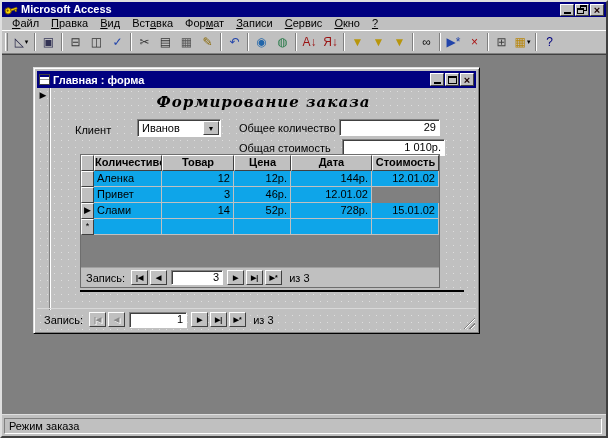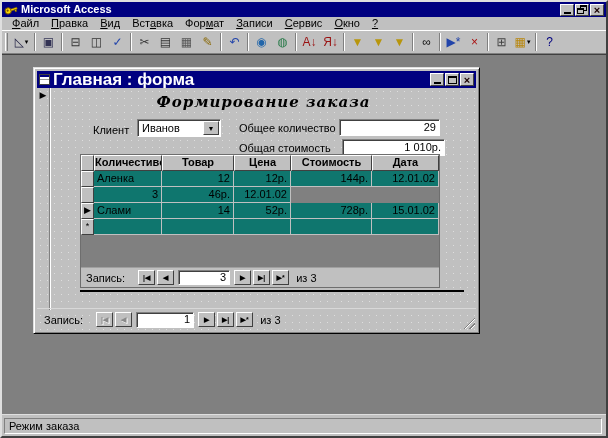--- a/index.html
+++ b/index.html
@@ -52,7 +52,7 @@
   .form-icon { width:11px; height:11px; background-color:#fff; border:1px solid #404040;
                background-image: linear-gradient(to bottom, #000080 0, #000080 2px, rgba(0,0,0,0) 2px),
                                  repeating-linear-gradient(to bottom, transparent 0, transparent 4px, #9a9a9a 4px, #9a9a9a 5px); }
-  .form-title { color:#fff; font-weight:bold; font-size:17px; flex:1; }
+  .form-title { color:#fff; font-weight:bold; font-size:11px; flex:1; }
   .form-titlebar .wbtn { width:14px; height:13px; }
 
   .form-client { position:absolute; left:3px; top:20px; right:3px; bottom:3px;

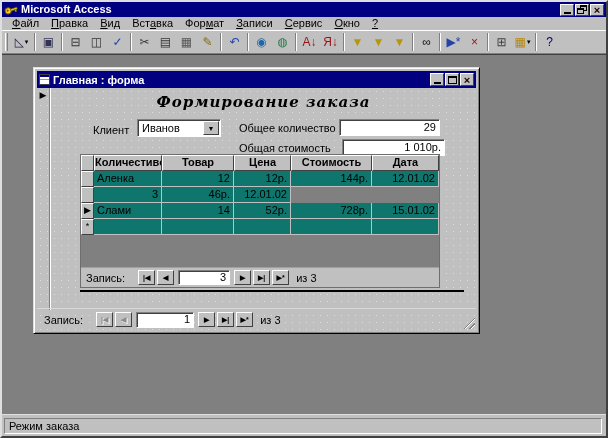--- a/index.html
+++ b/index.html
@@ -67,7 +67,7 @@
   .heading { position:absolute; left:0; right:0; top:5px; text-align:center;
              font-family:"DejaVu Serif", serif; font-style:italic; font-weight:bold; font-size:15px; letter-spacing:1px; }
   .lbl { position:absolute; font-size:11px; }
-  .lbl-client { left:42px; top:36px; }
+  .lbl-client { left:24px; top:36px; }
   .lbl-qty    { left:188px; top:34px; }
   .lbl-cost   { left:188px; top:54px; }
 

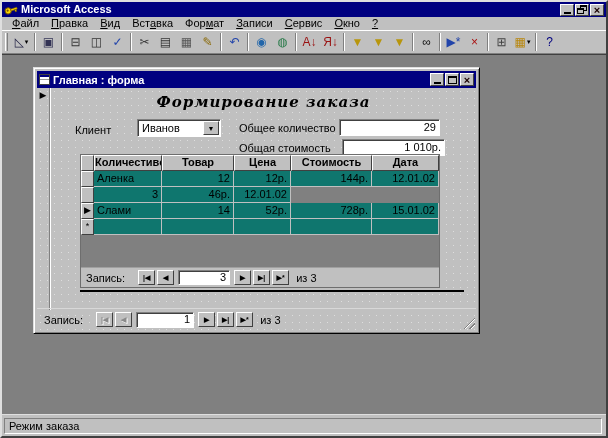--- a/index.html
+++ b/index.html
@@ -296,8 +296,8 @@
                   <span class="ds-hcell">Количестиво</span>
                   <span class="ds-hcell">Товар</span>
                   <span class="ds-hcell">Цена</span>
+                  <span class="ds-hcell">Дата</span>
                   <span class="ds-hcell">Стоимость</span>
-                  <span class="ds-hcell">Дата</span>
                 </div>
                 <div class="ds-row">
                   <span class="ds-sel"></span>

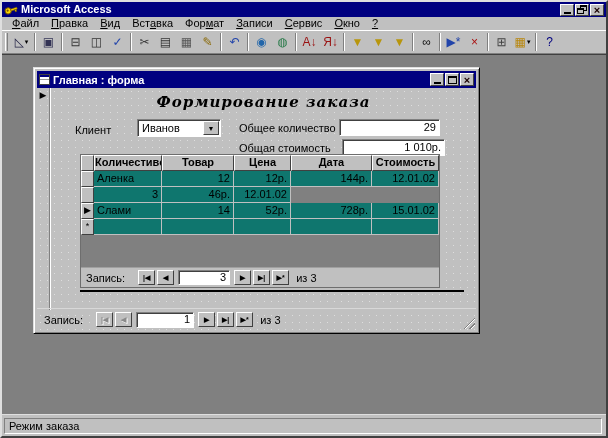--- a/index.html
+++ b/index.html
@@ -89,7 +89,7 @@
   .ds-sel.cur { font-size:9px; }
   .ds-hcell { background:#c0c0c0; border:1px solid; border-color:#ffffff #404040 #404040 #ffffff;
               font-weight:bold; text-align:center; line-height:13px; overflow:hidden; }
-  .ds-cell { background:#0f766e; border-right:1px solid #c0c0c0; border-bottom:1px solid #c0c0c0;
+  .ds-cell { background:#0ea5e9; border-right:1px solid #c0c0c0; border-bottom:1px solid #c0c0c0;
              line-height:15px; overflow:hidden; white-space:nowrap; }
   .ds-cell.left { padding-left:3px; text-align:left; }
   .ds-cell.right { padding-right:3px; text-align:right; }

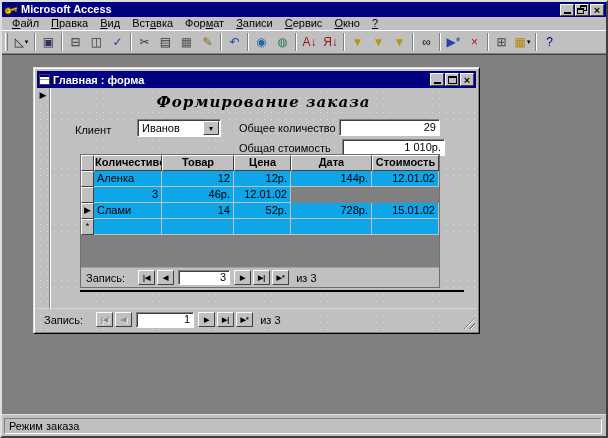--- a/index.html
+++ b/index.html
@@ -309,6 +309,7 @@
                 </div>
                 <div class="ds-row">
                   <span class="ds-sel"></span>
+                  <span class="ds-cell left">Привет</span>
                   <span class="ds-cell right">3</span>
                   <span class="ds-cell right">46р.</span>
                   <span class="ds-cell right">12.01.02</span>

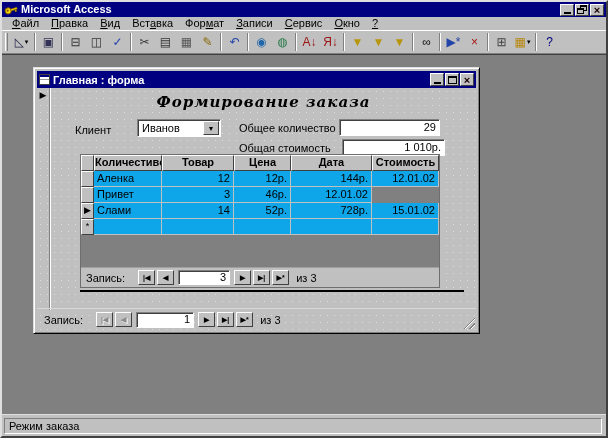--- a/index.html
+++ b/index.html
@@ -99,7 +99,7 @@
   .nav { display:flex; align-items:center; gap:2px; }
   .nav.sub { height:20px; background:#c0c0c0; padding-left:5px; border-top:1px solid #a0a0a0; flex:0 0 auto; }
   .nav.main { position:absolute; left:0; right:0; bottom:0; height:22px; padding-left:7px; border-top:1px solid #d8d8d8; }
-  .nav-label { margin-right:11px; }
+  .nav-label { margin-right:4px; }
   .nav-btn { width:17px; height:15px; display:flex; align-items:center; justify-content:center;
              font-size:7px; font-weight:bold; letter-spacing:0; }
   .nav-btn.disabled { color:#8a8a8a; text-shadow:1px 1px 0 #ffffff; }

